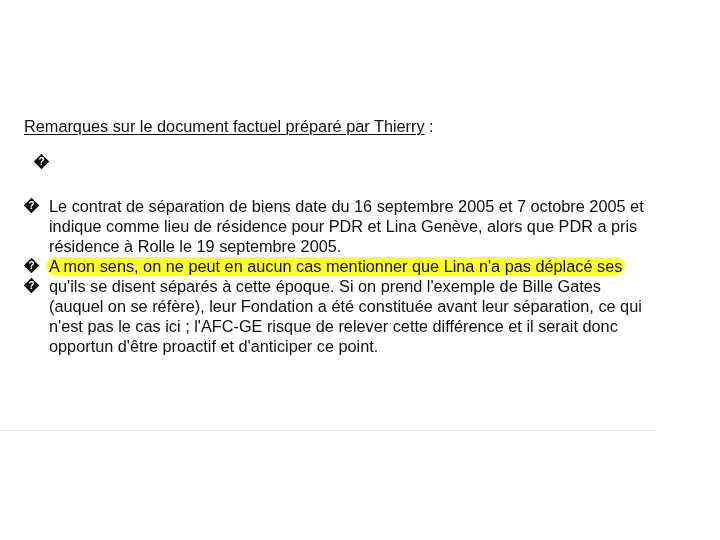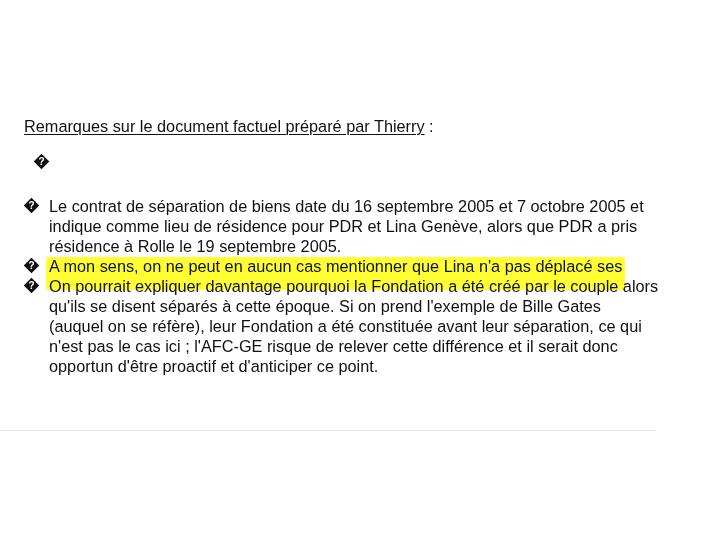--- a/index.html
+++ b/index.html
@@ -93,8 +93,8 @@
     }
     .hl .line span {
       background: #ffff33;
-      border-radius: 1px;
-      padding: 0 3px 15px 3px;
+      border-radius: 9px;
+      padding: 0 3px 0 3px;
       margin-left: -3px;
       box-decoration-break: clone;
       -webkit-box-decoration-break: clone;

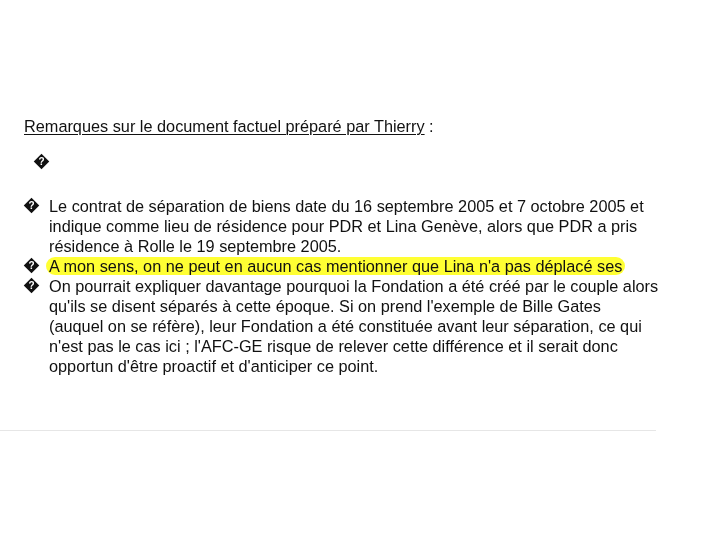--- a/index.html
+++ b/index.html
@@ -131,7 +131,6 @@
     <li class="bullet">
       <span class="glyph"></span>
       <div class="bullet-text">
-        <span class="line">On pourrait expliquer davantage pourquoi la Fondation a été créé par le couple alors</span>
         <span class="line">qu'ils se disent séparés à cette époque. Si on prend l'exemple de Bille Gates</span>
         <span class="line">(auquel on se réfère), leur Fondation a été constituée avant leur séparation, ce qui</span>
         <span class="line">n'est pas le cas ici ; l'AFC-GE risque de relever cette différence et il serait donc</span>

